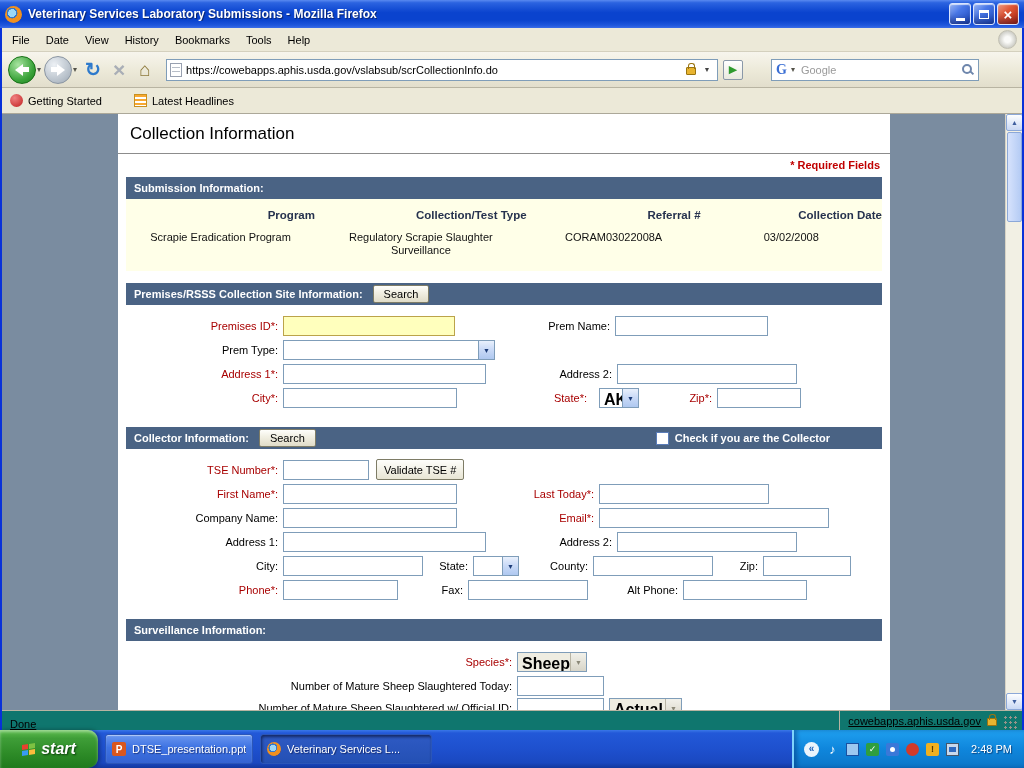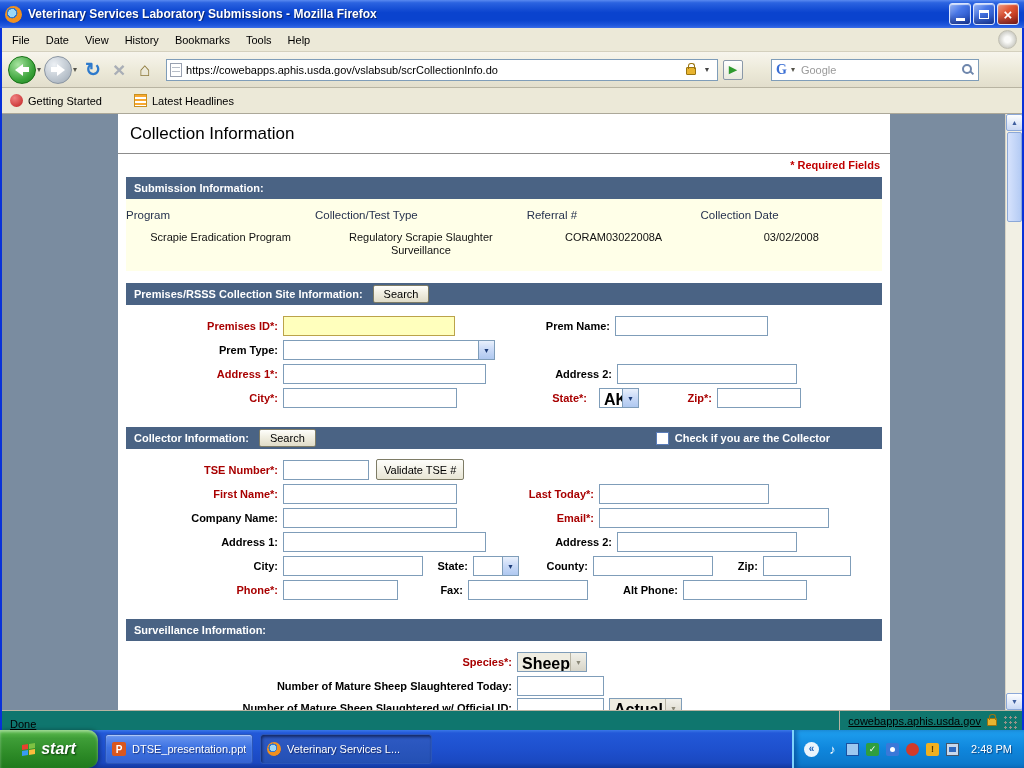--- a/index.html
+++ b/index.html
@@ -83,7 +83,7 @@
   .checkbox { width:13px; height:13px; background:#fff; border:1px solid #5A7CB8; }
   .sub-body { background:#FFFFE8; padding:8px 0 14px; }
   .sub-grid { display:grid; grid-template-columns:25% 28% 23% 24%; }
-  .sub-h { font-weight:normal; color:#26324E; font-size:11.5px; text-align:left; padding:2px 0 10px; }
+  .sub-h { font-weight:bold; color:#26324E; font-size:11.5px; text-align:right; padding:2px 0 10px; }
   .sub-v { font-size:11px; color:#111; text-align:center; padding:0 16px; line-height:13px; }
   .frow { position:relative; height:24px; }
   .frow.short { height:22px; }

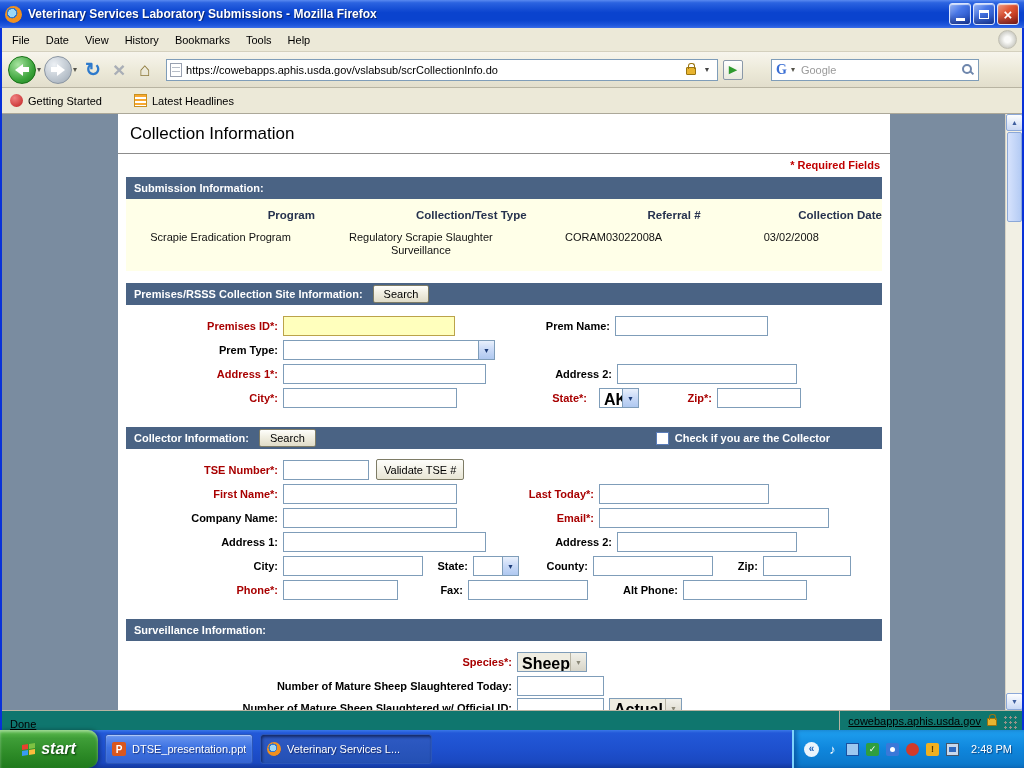--- a/index.html
+++ b/index.html
@@ -87,7 +87,7 @@
   .sub-v { font-size:11px; color:#111; text-align:center; padding:0 16px; line-height:13px; }
   .frow { position:relative; height:24px; }
   .frow.short { height:22px; }
-  .flabel { position:absolute; top:1px; height:20px; line-height:20px; font-weight:bold; text-align:right; color:#000; white-space:nowrap; }
+  .flabel { position:absolute; top:1px; height:20px; line-height:20px; font-weight:normal; text-align:right; color:#000; white-space:nowrap; }
   .flabel.req { color:#A80000; }
   .txt { position:absolute; top:1px; height:20px; border:1px solid #7F9DB9; font:11px "Liberation Sans",sans-serif; padding:2px 3px; background:#fff; }
   .txt.hl { background:#FFFFBD; border:1px solid #BBA34A; }

